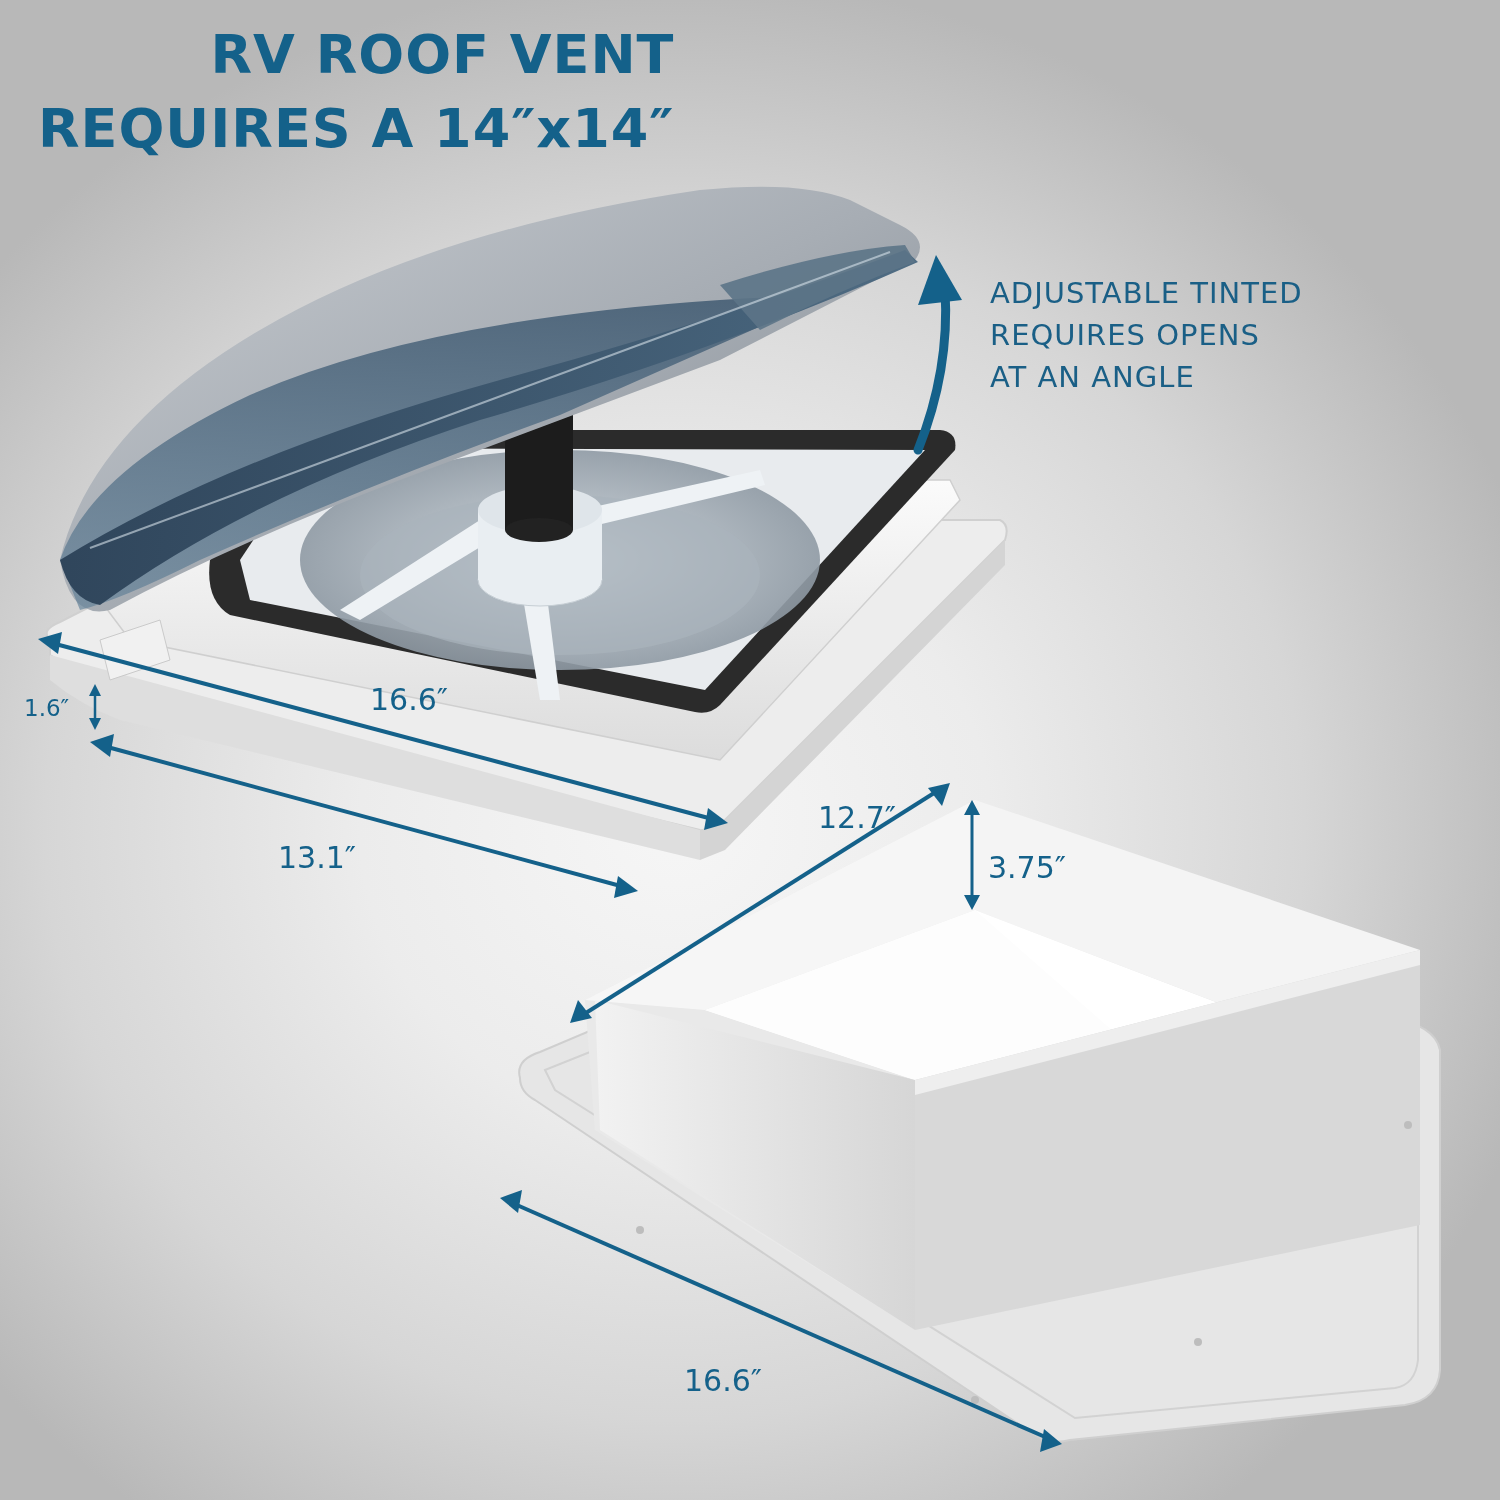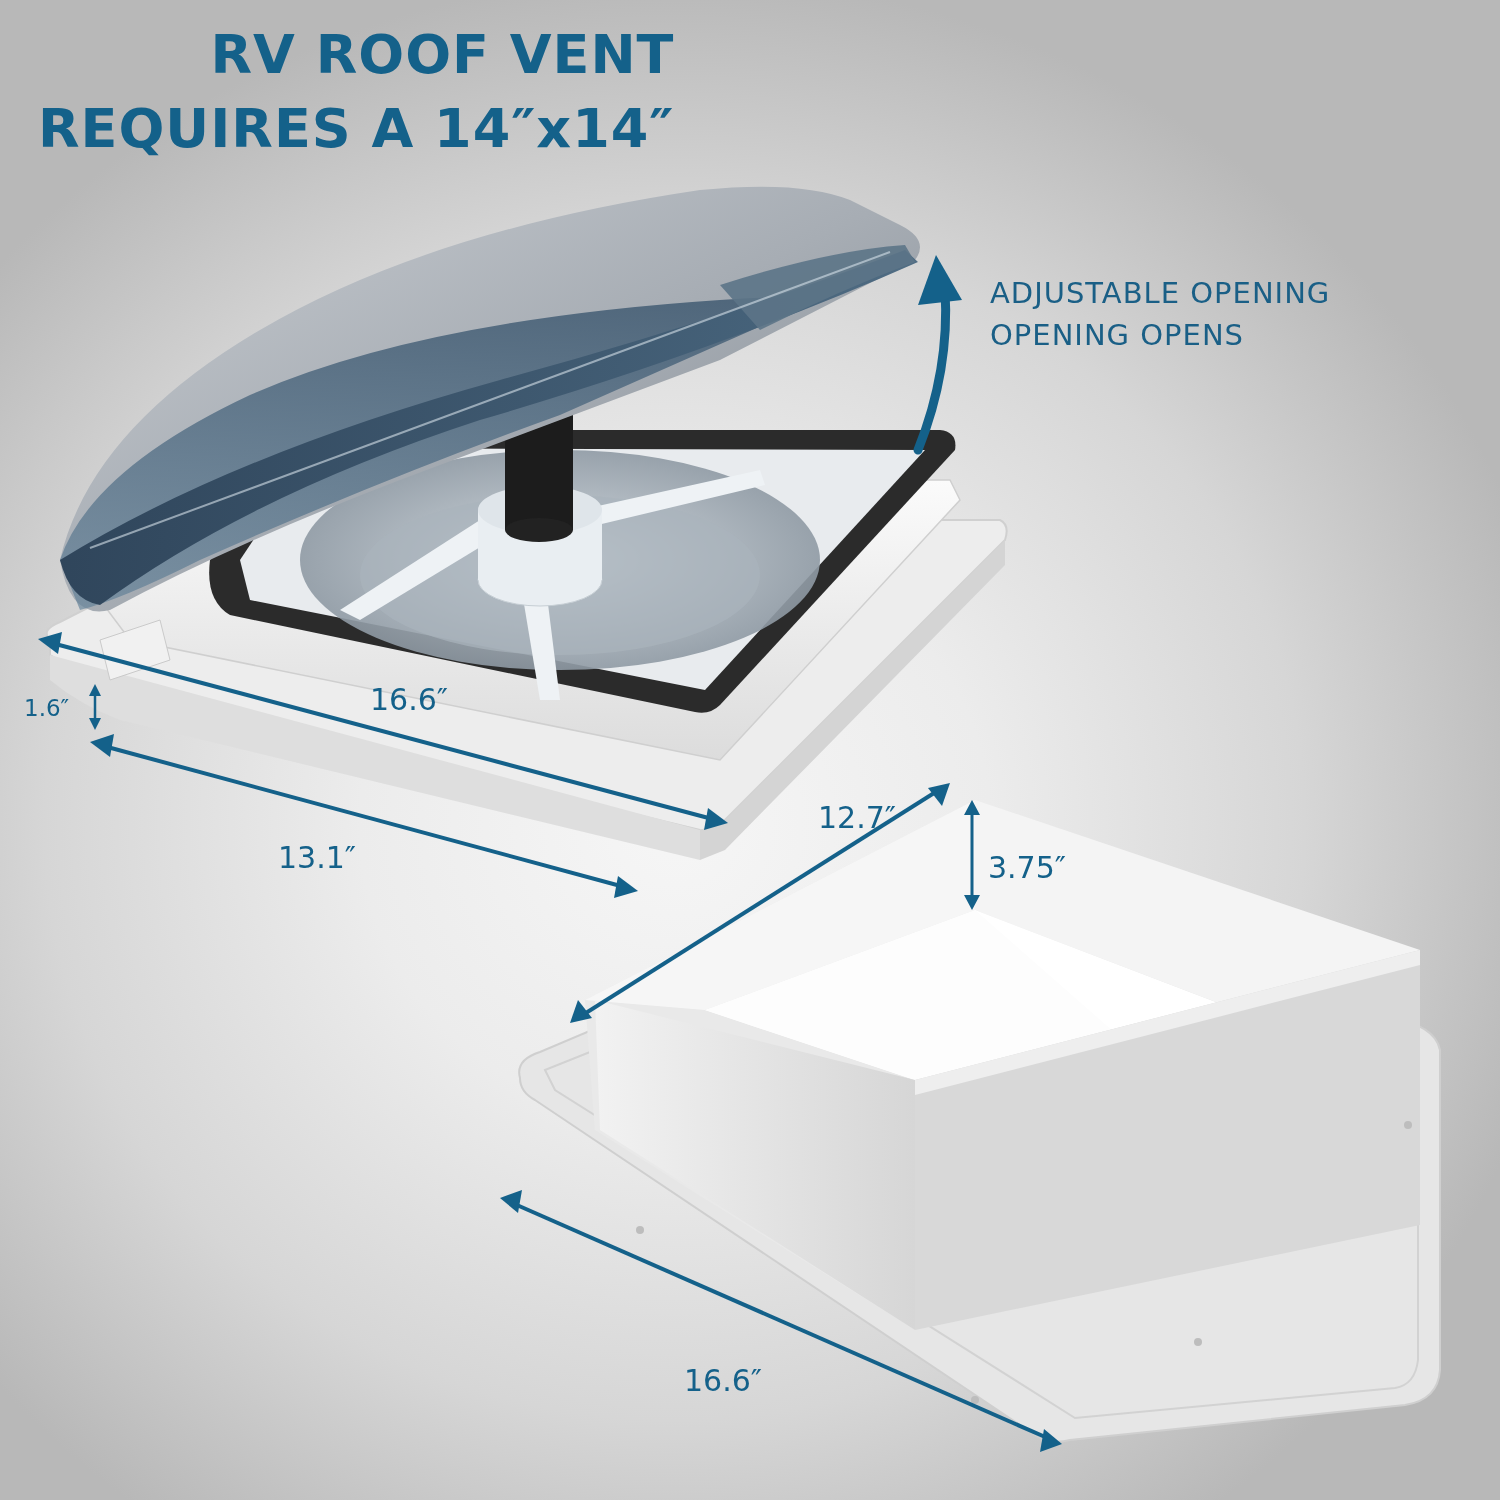--- a/index.html
+++ b/index.html
@@ -152,7 +152,7 @@
 </div>
 
 <div class="callout">
-  <div>ADJUSTABLE OPENING</div>
+  <div>ADJUSTABLE TINTED</div>
   <div>OPENING OPENS</div>
 </div>
 

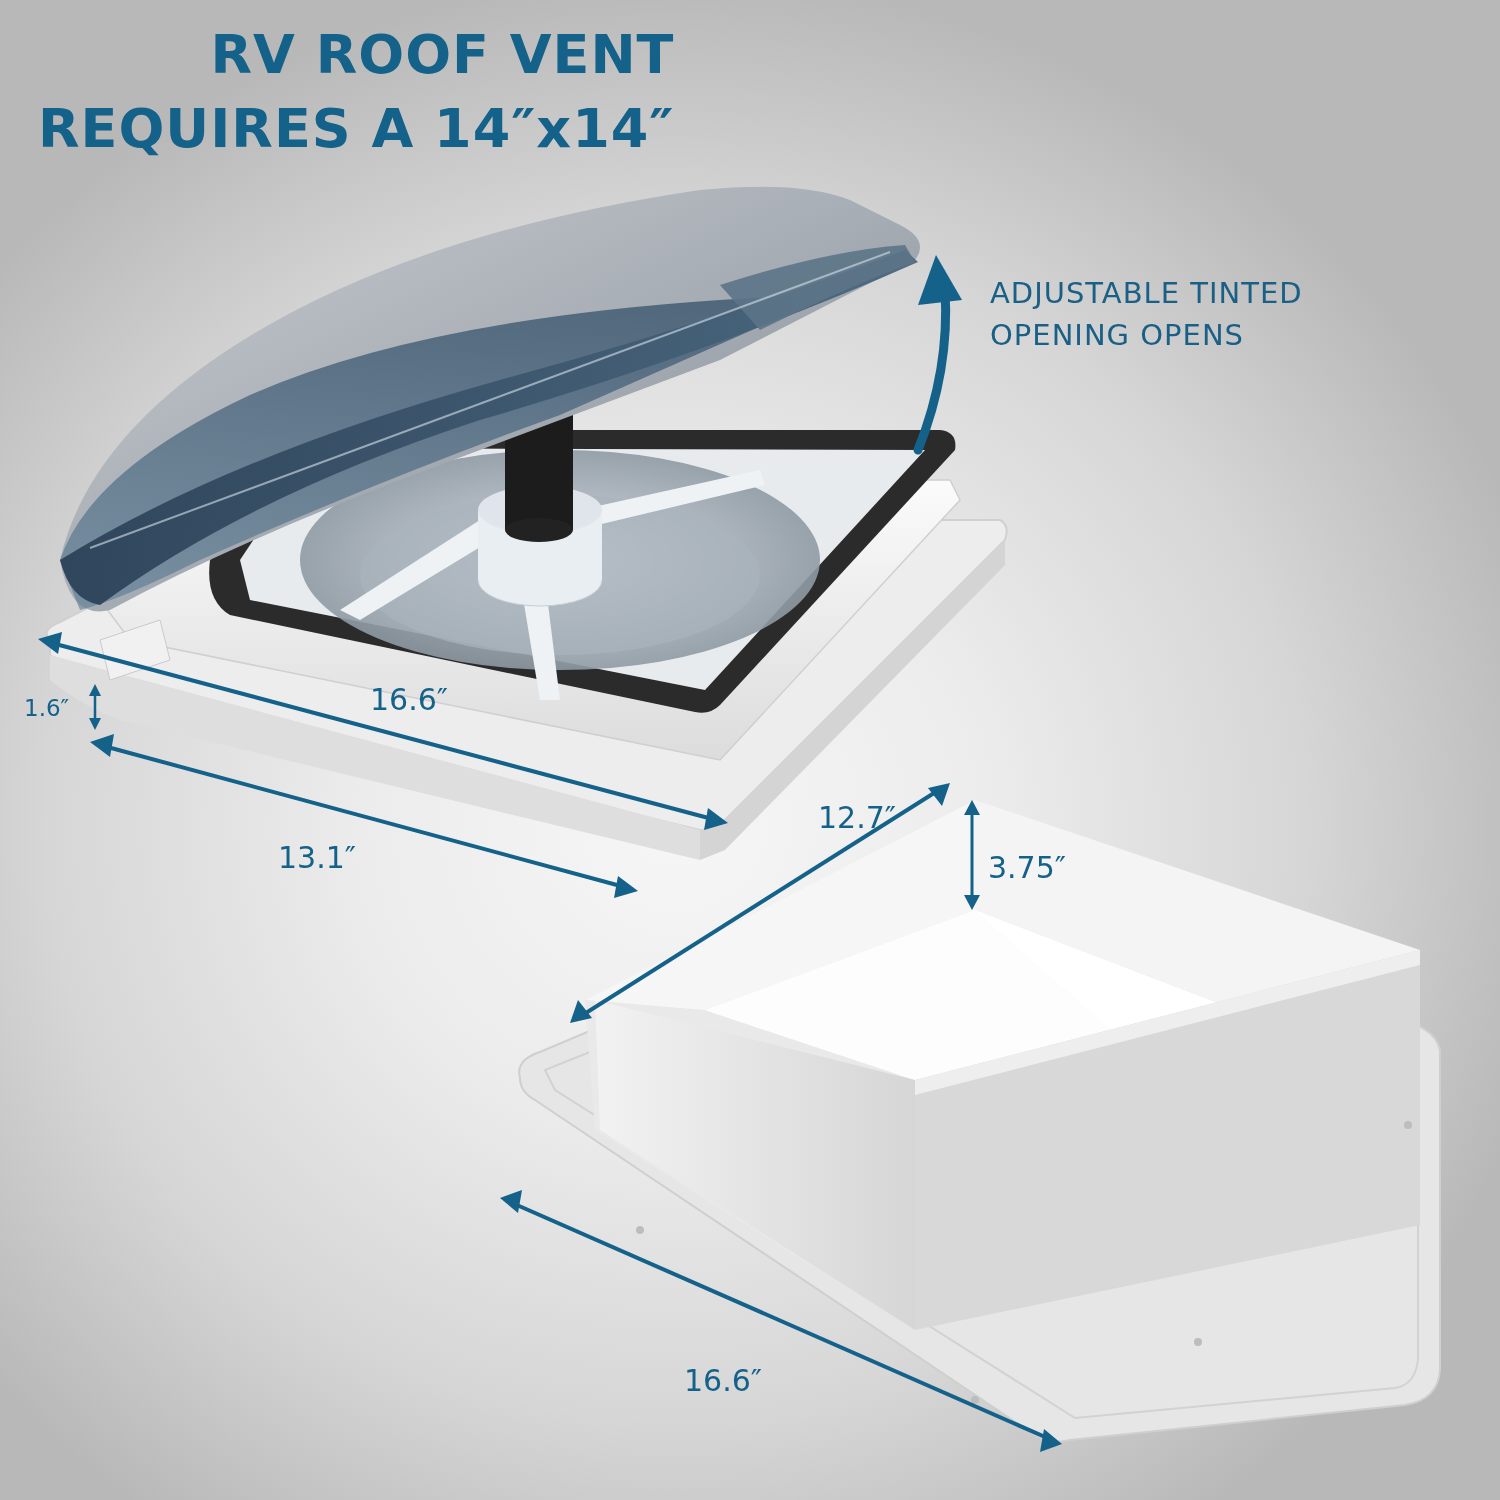--- a/index.html
+++ b/index.html
@@ -153,7 +153,7 @@
 
 <div class="callout">
   <div>ADJUSTABLE TINTED</div>
-  <div>OPENING OPENS</div>
+  <div>REQUIRES OPENS</div>
 </div>
 
 <div class="dim d-lg" style="left:370px; top:682px;">16.6″</div>

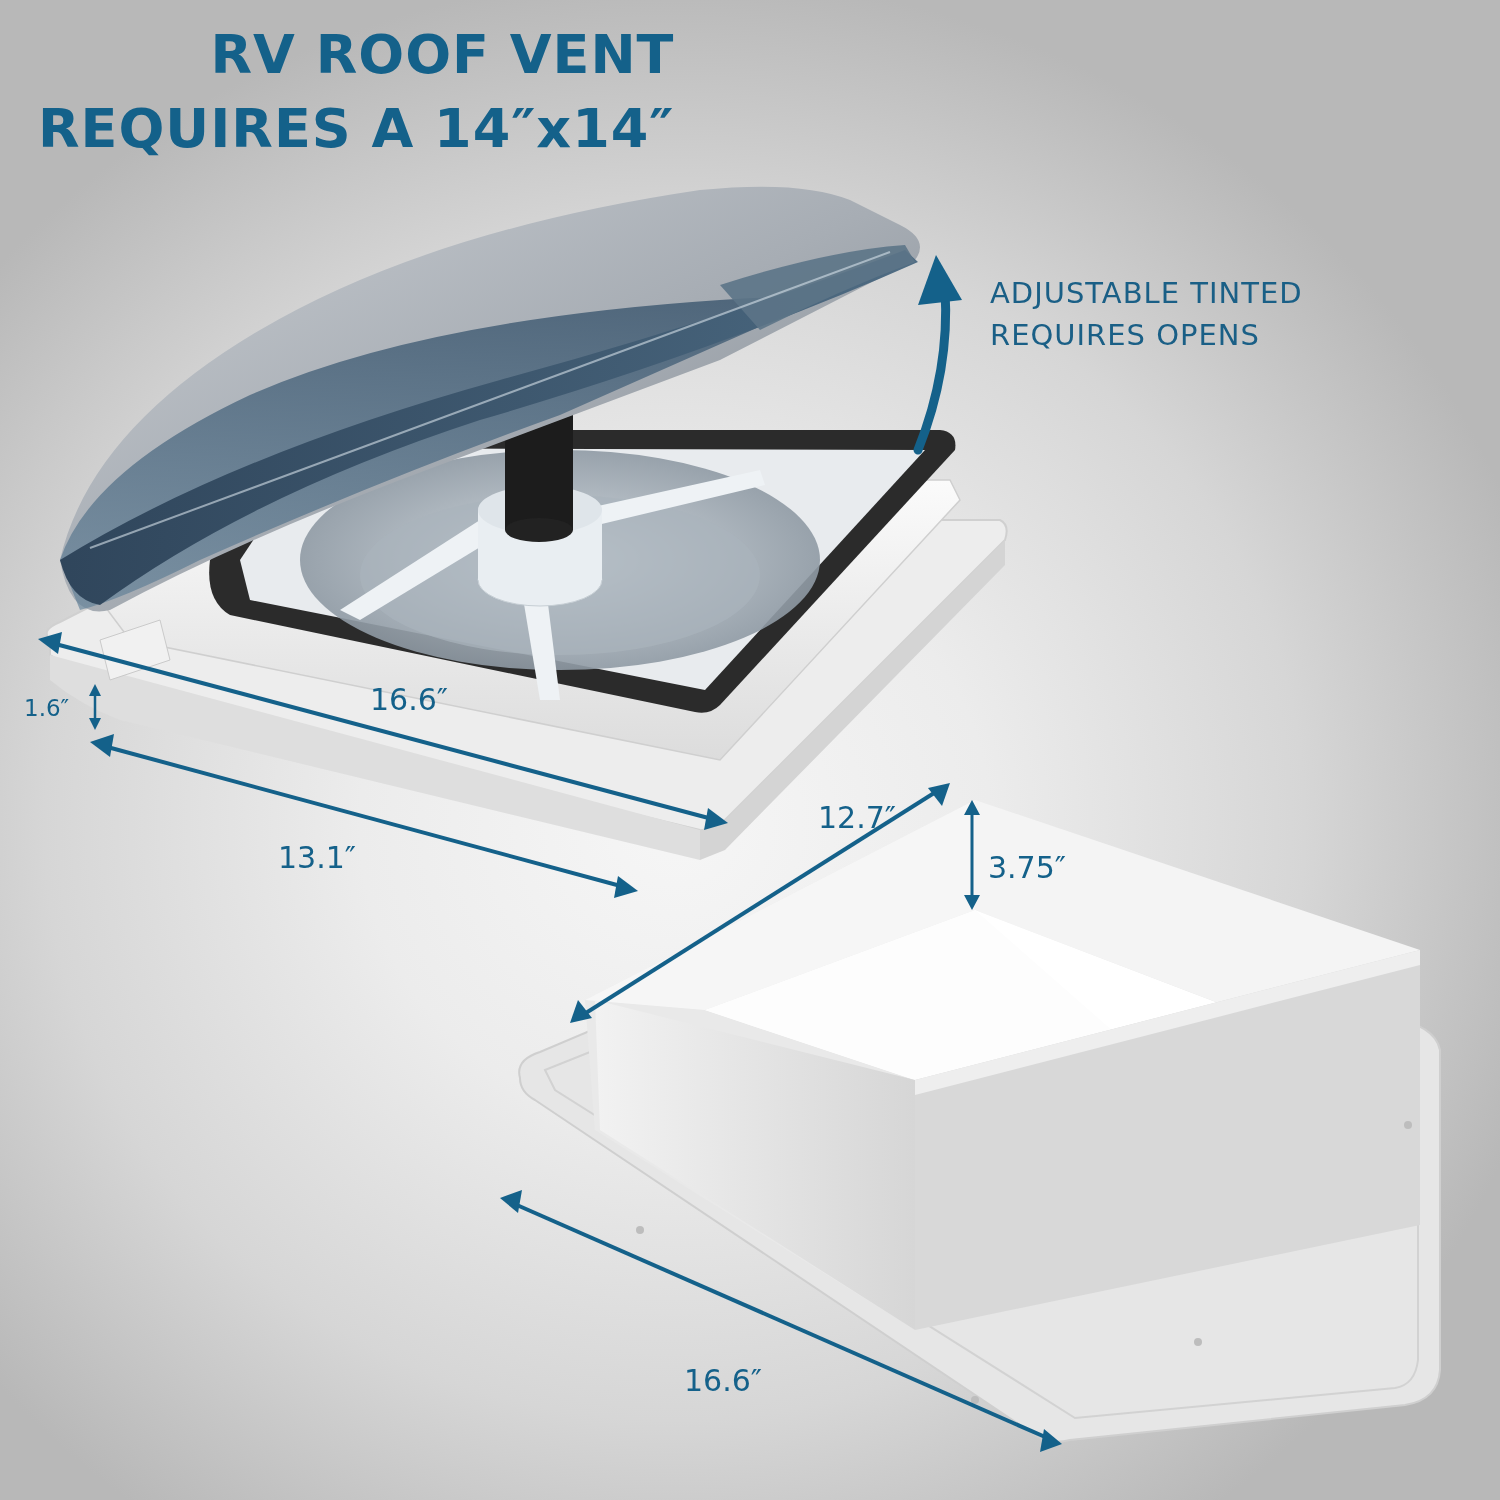--- a/index.html
+++ b/index.html
@@ -154,6 +154,7 @@
 <div class="callout">
   <div>ADJUSTABLE TINTED</div>
   <div>REQUIRES OPENS</div>
+  <div>AT AN ANGLE</div>
 </div>
 
 <div class="dim d-lg" style="left:370px; top:682px;">16.6″</div>

